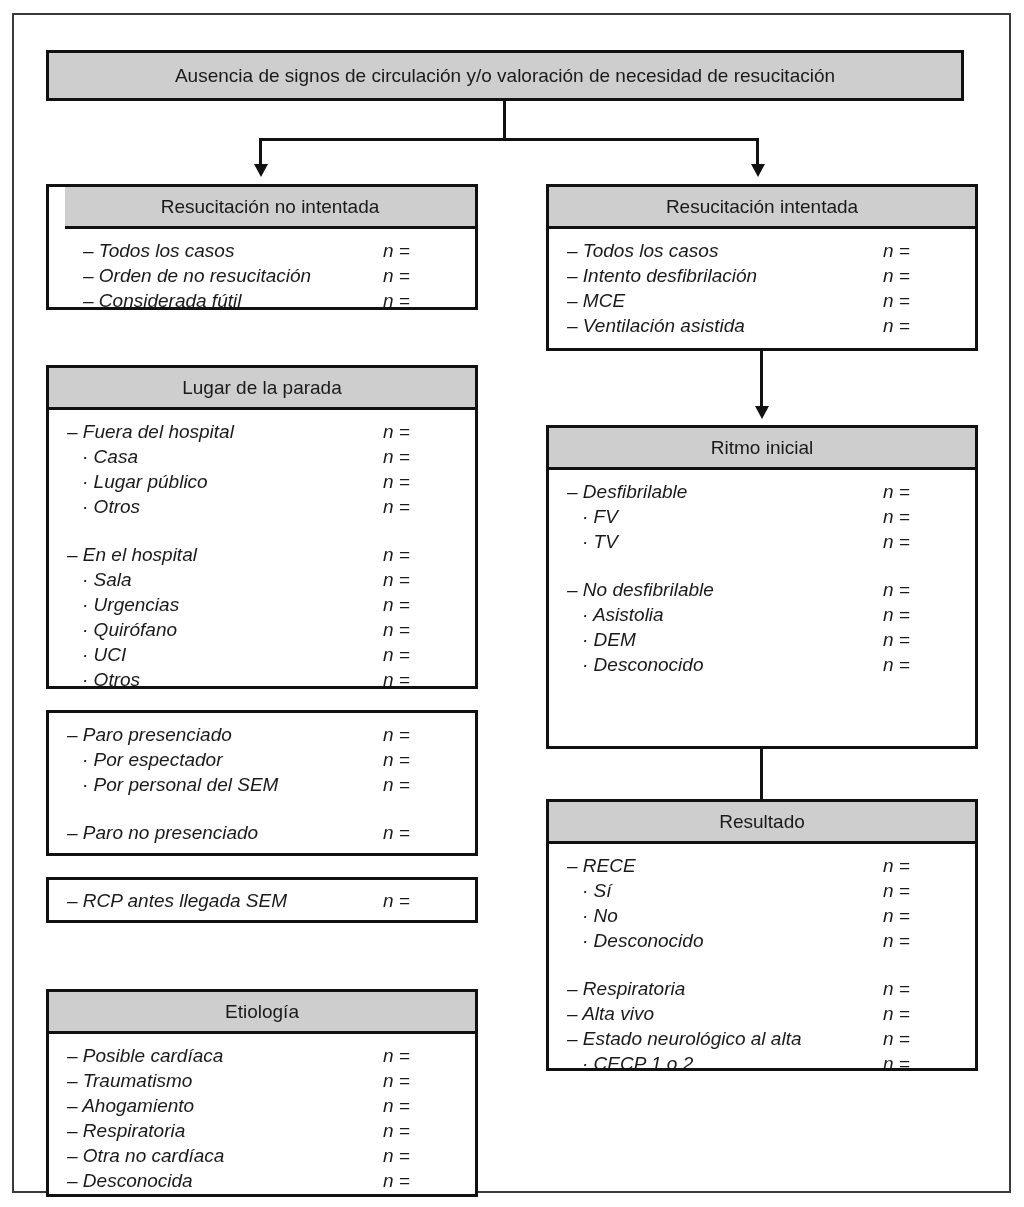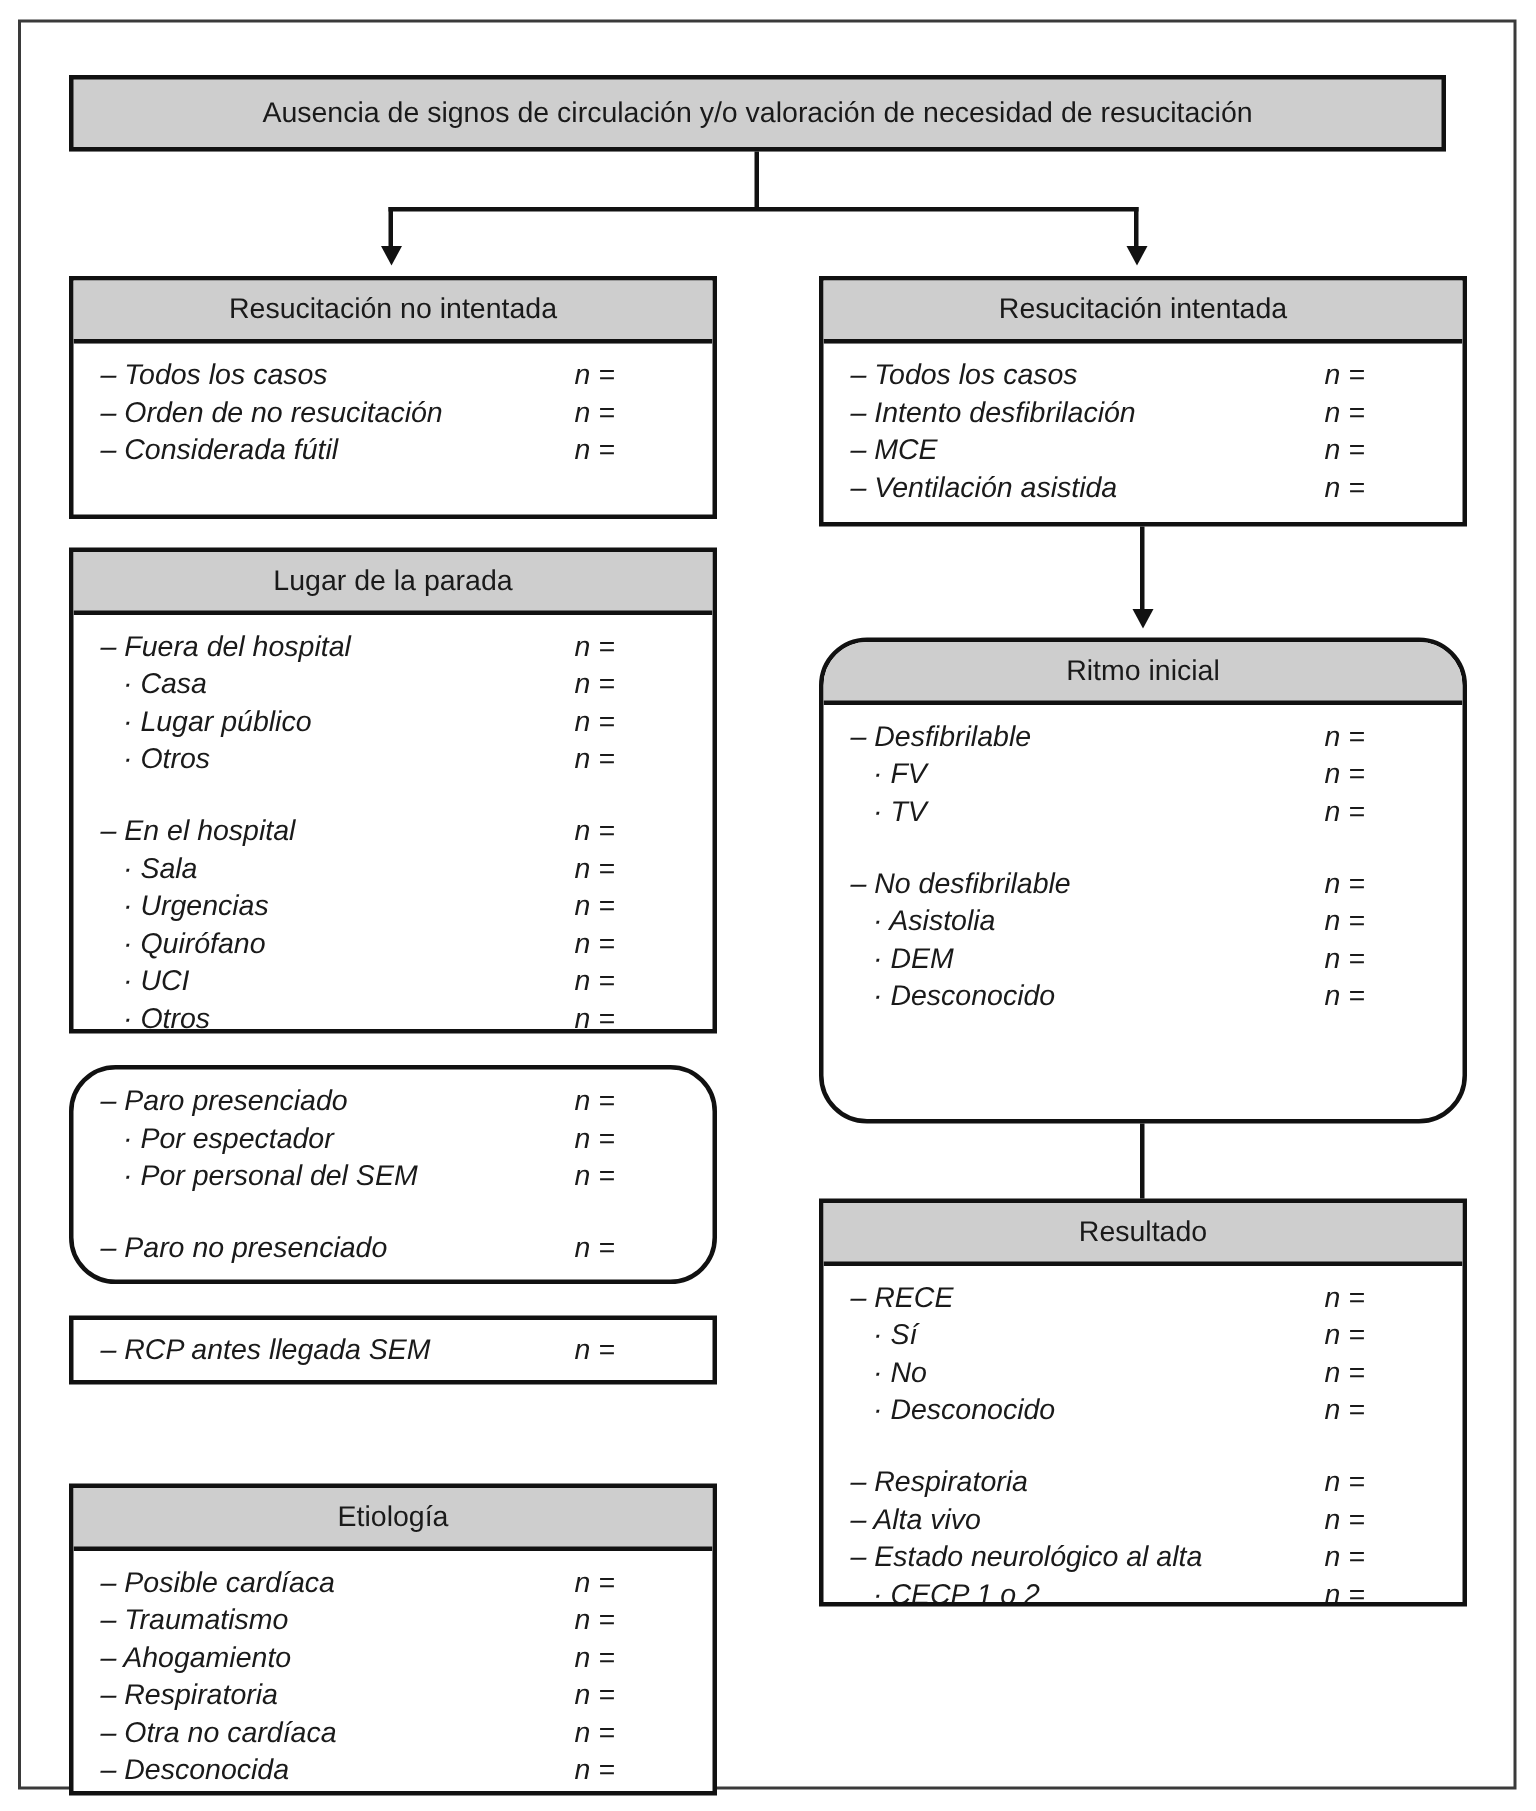--- a/index.html
+++ b/index.html
@@ -38,7 +38,7 @@
   .row-label { padding-left:2px; }
   .row-value { margin-left:auto; width:80px; text-align:left; }
   
-  #box-a { top:184px; height:162px; }
+  #box-a { top:184px; height:126px;padding-left:16px; }
   #box-b { top:365px; height:324px; }
   #box-c { top:710px; height:146px;border-radius:31px; }
   #box-d { top:877px; height:46px; }

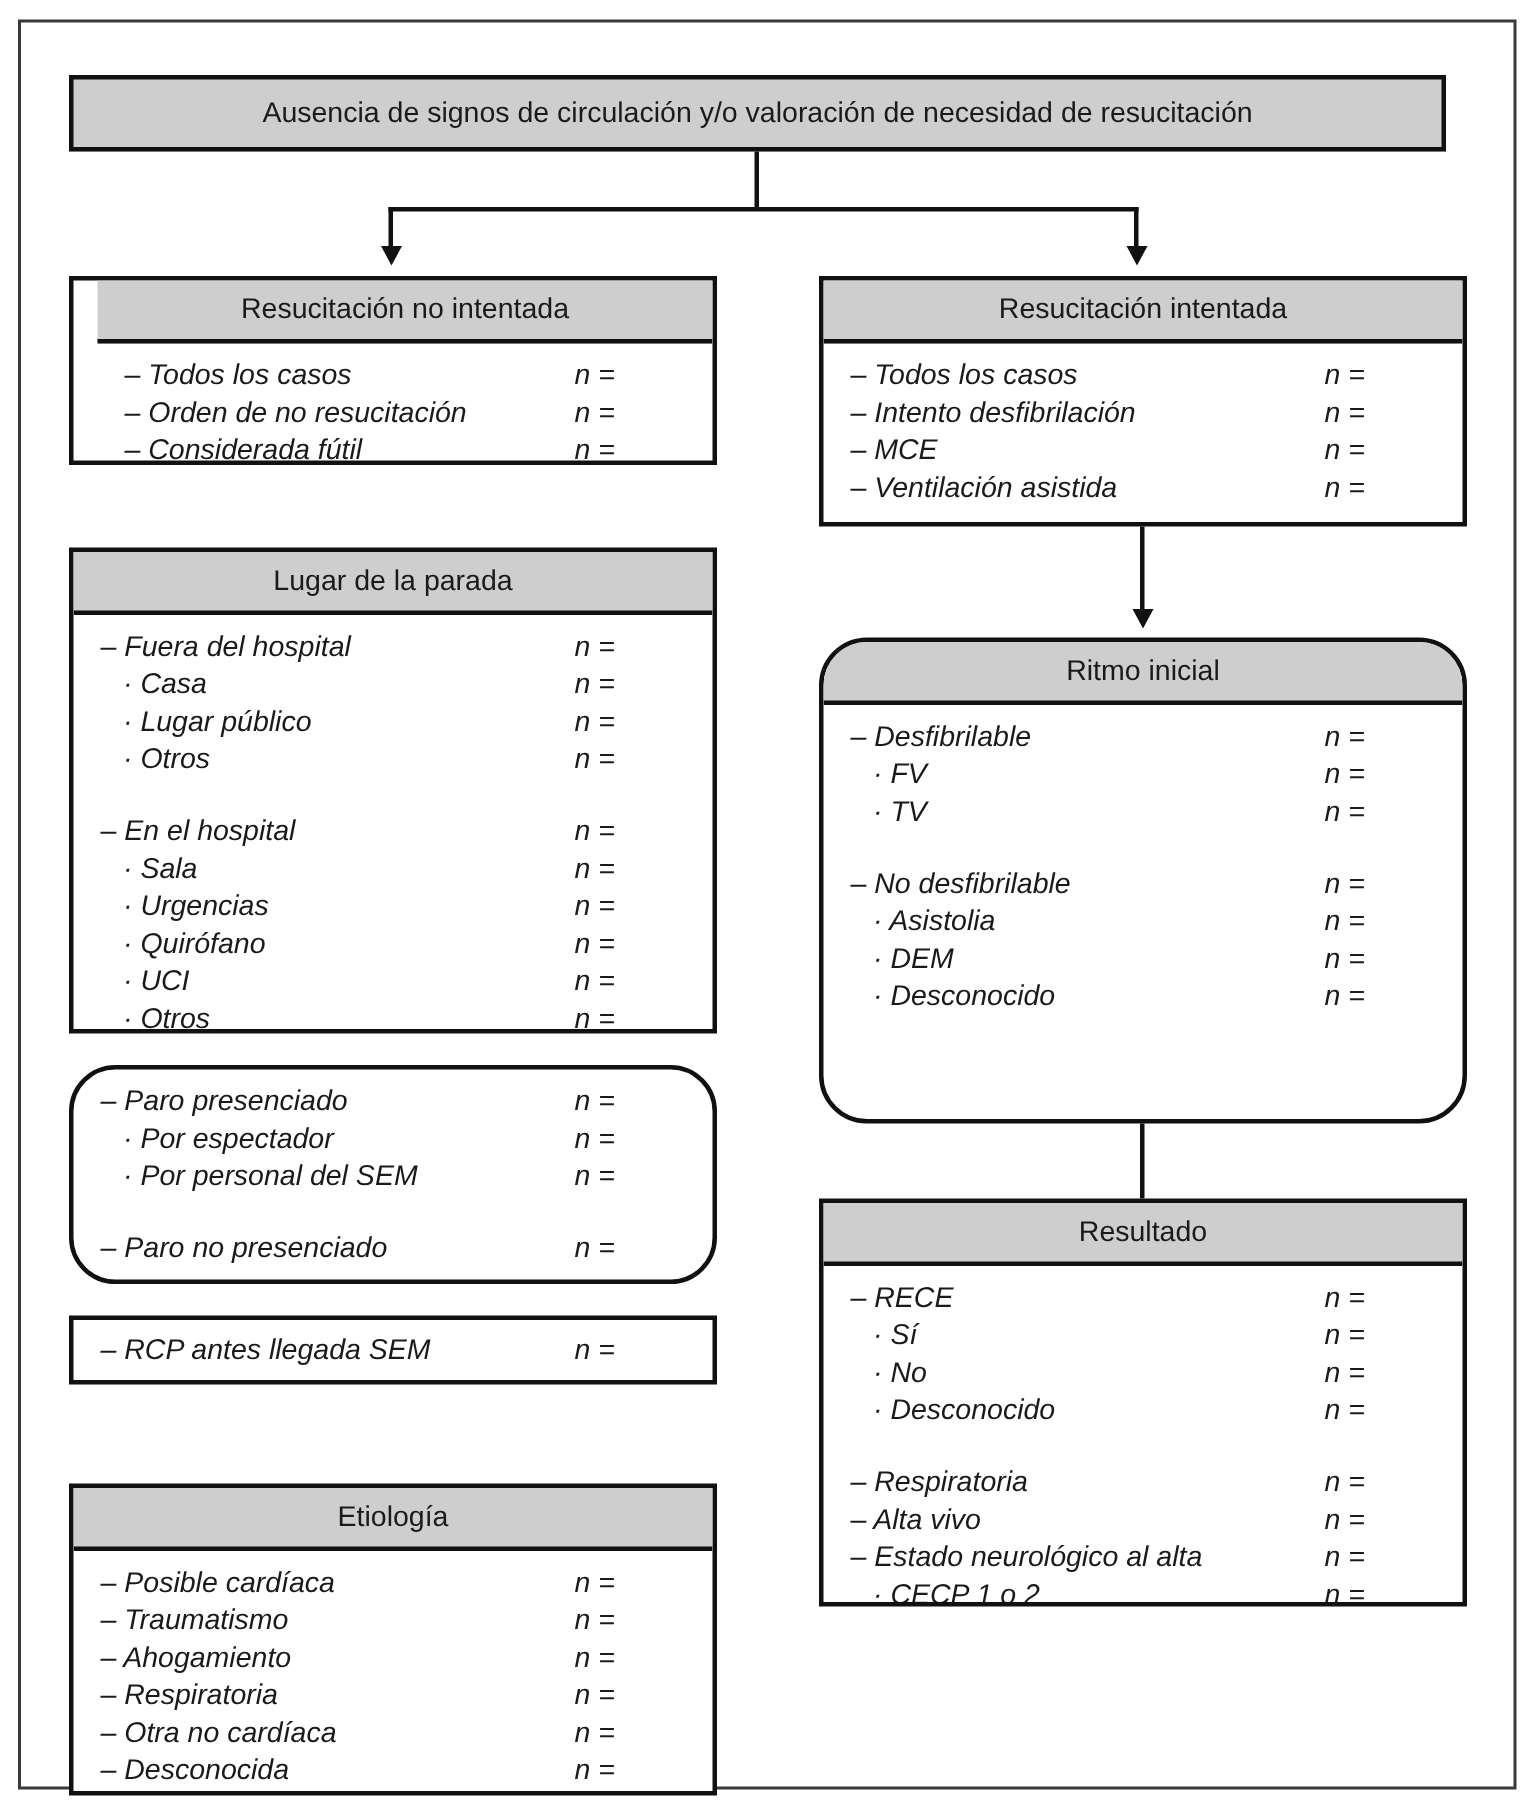--- a/index.html
+++ b/index.html
@@ -45,7 +45,7 @@
   #box-d .rows { padding-top:8px; }
   #box-e { top:945px; height:208px;margin-top:44px; }
   #box-f { top:184px; height:167px; }
-  #box-g { top:425px; height:324px;border-radius:32px; }
+  #box-g { top:425px; height:324px; }
   #box-h { top:799px; height:272px; }
   
   .line { position:absolute; background:#111; }

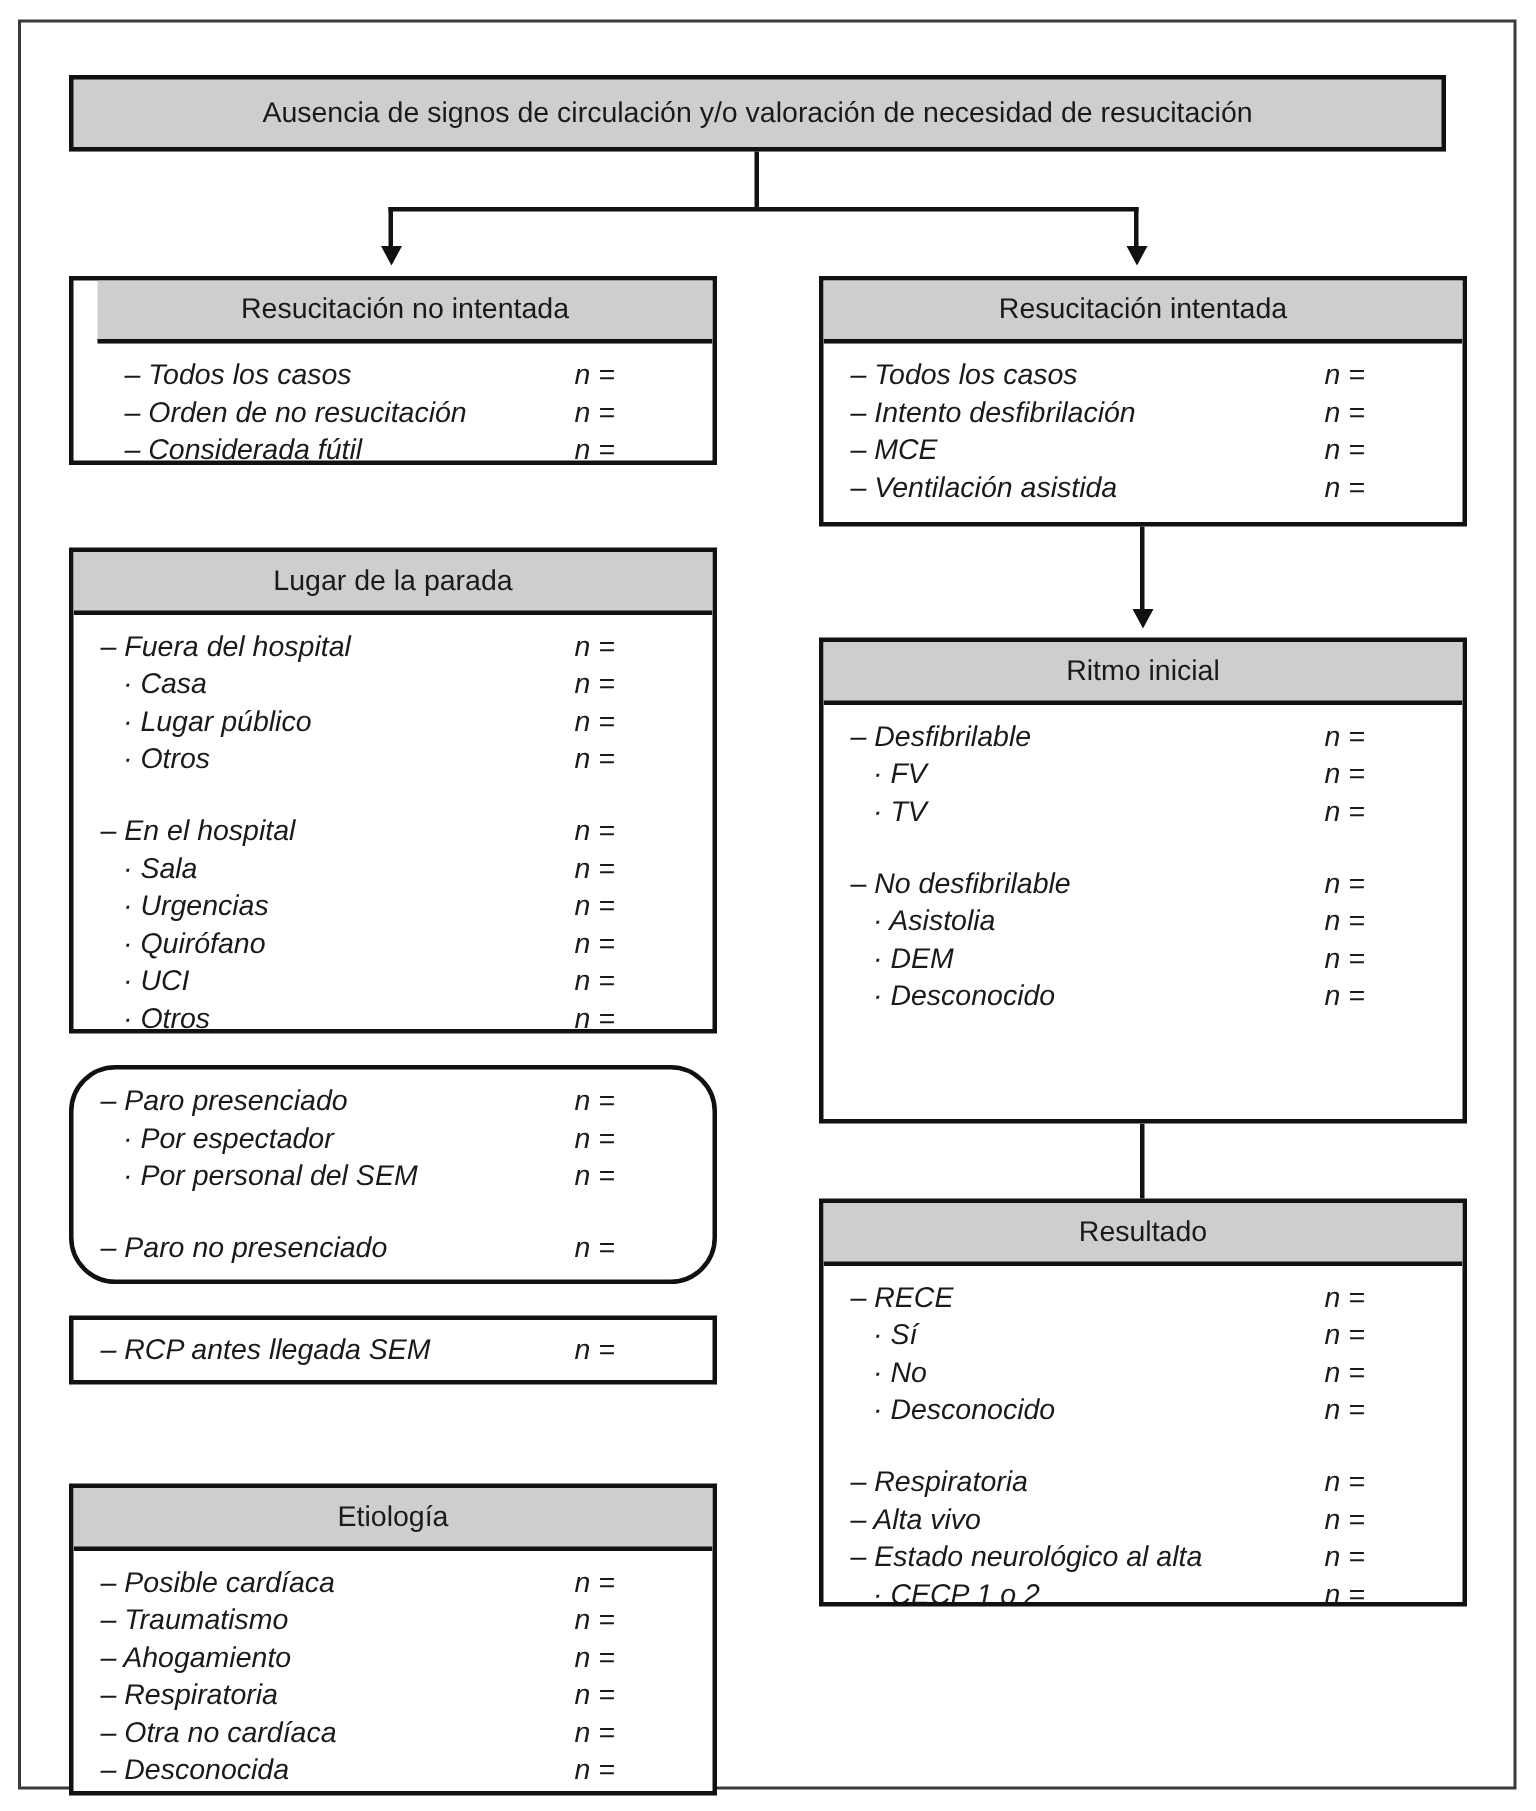--- a/index.html
+++ b/index.html
@@ -40,7 +40,7 @@
   
   #box-a { top:184px; height:126px;padding-left:16px; }
   #box-b { top:365px; height:324px; }
-  #box-c { top:710px; height:146px;border-radius:31px; }
+  #box-c { top:710px; height:146px; }
   #box-d { top:877px; height:46px; }
   #box-d .rows { padding-top:8px; }
   #box-e { top:945px; height:208px;margin-top:44px; }

